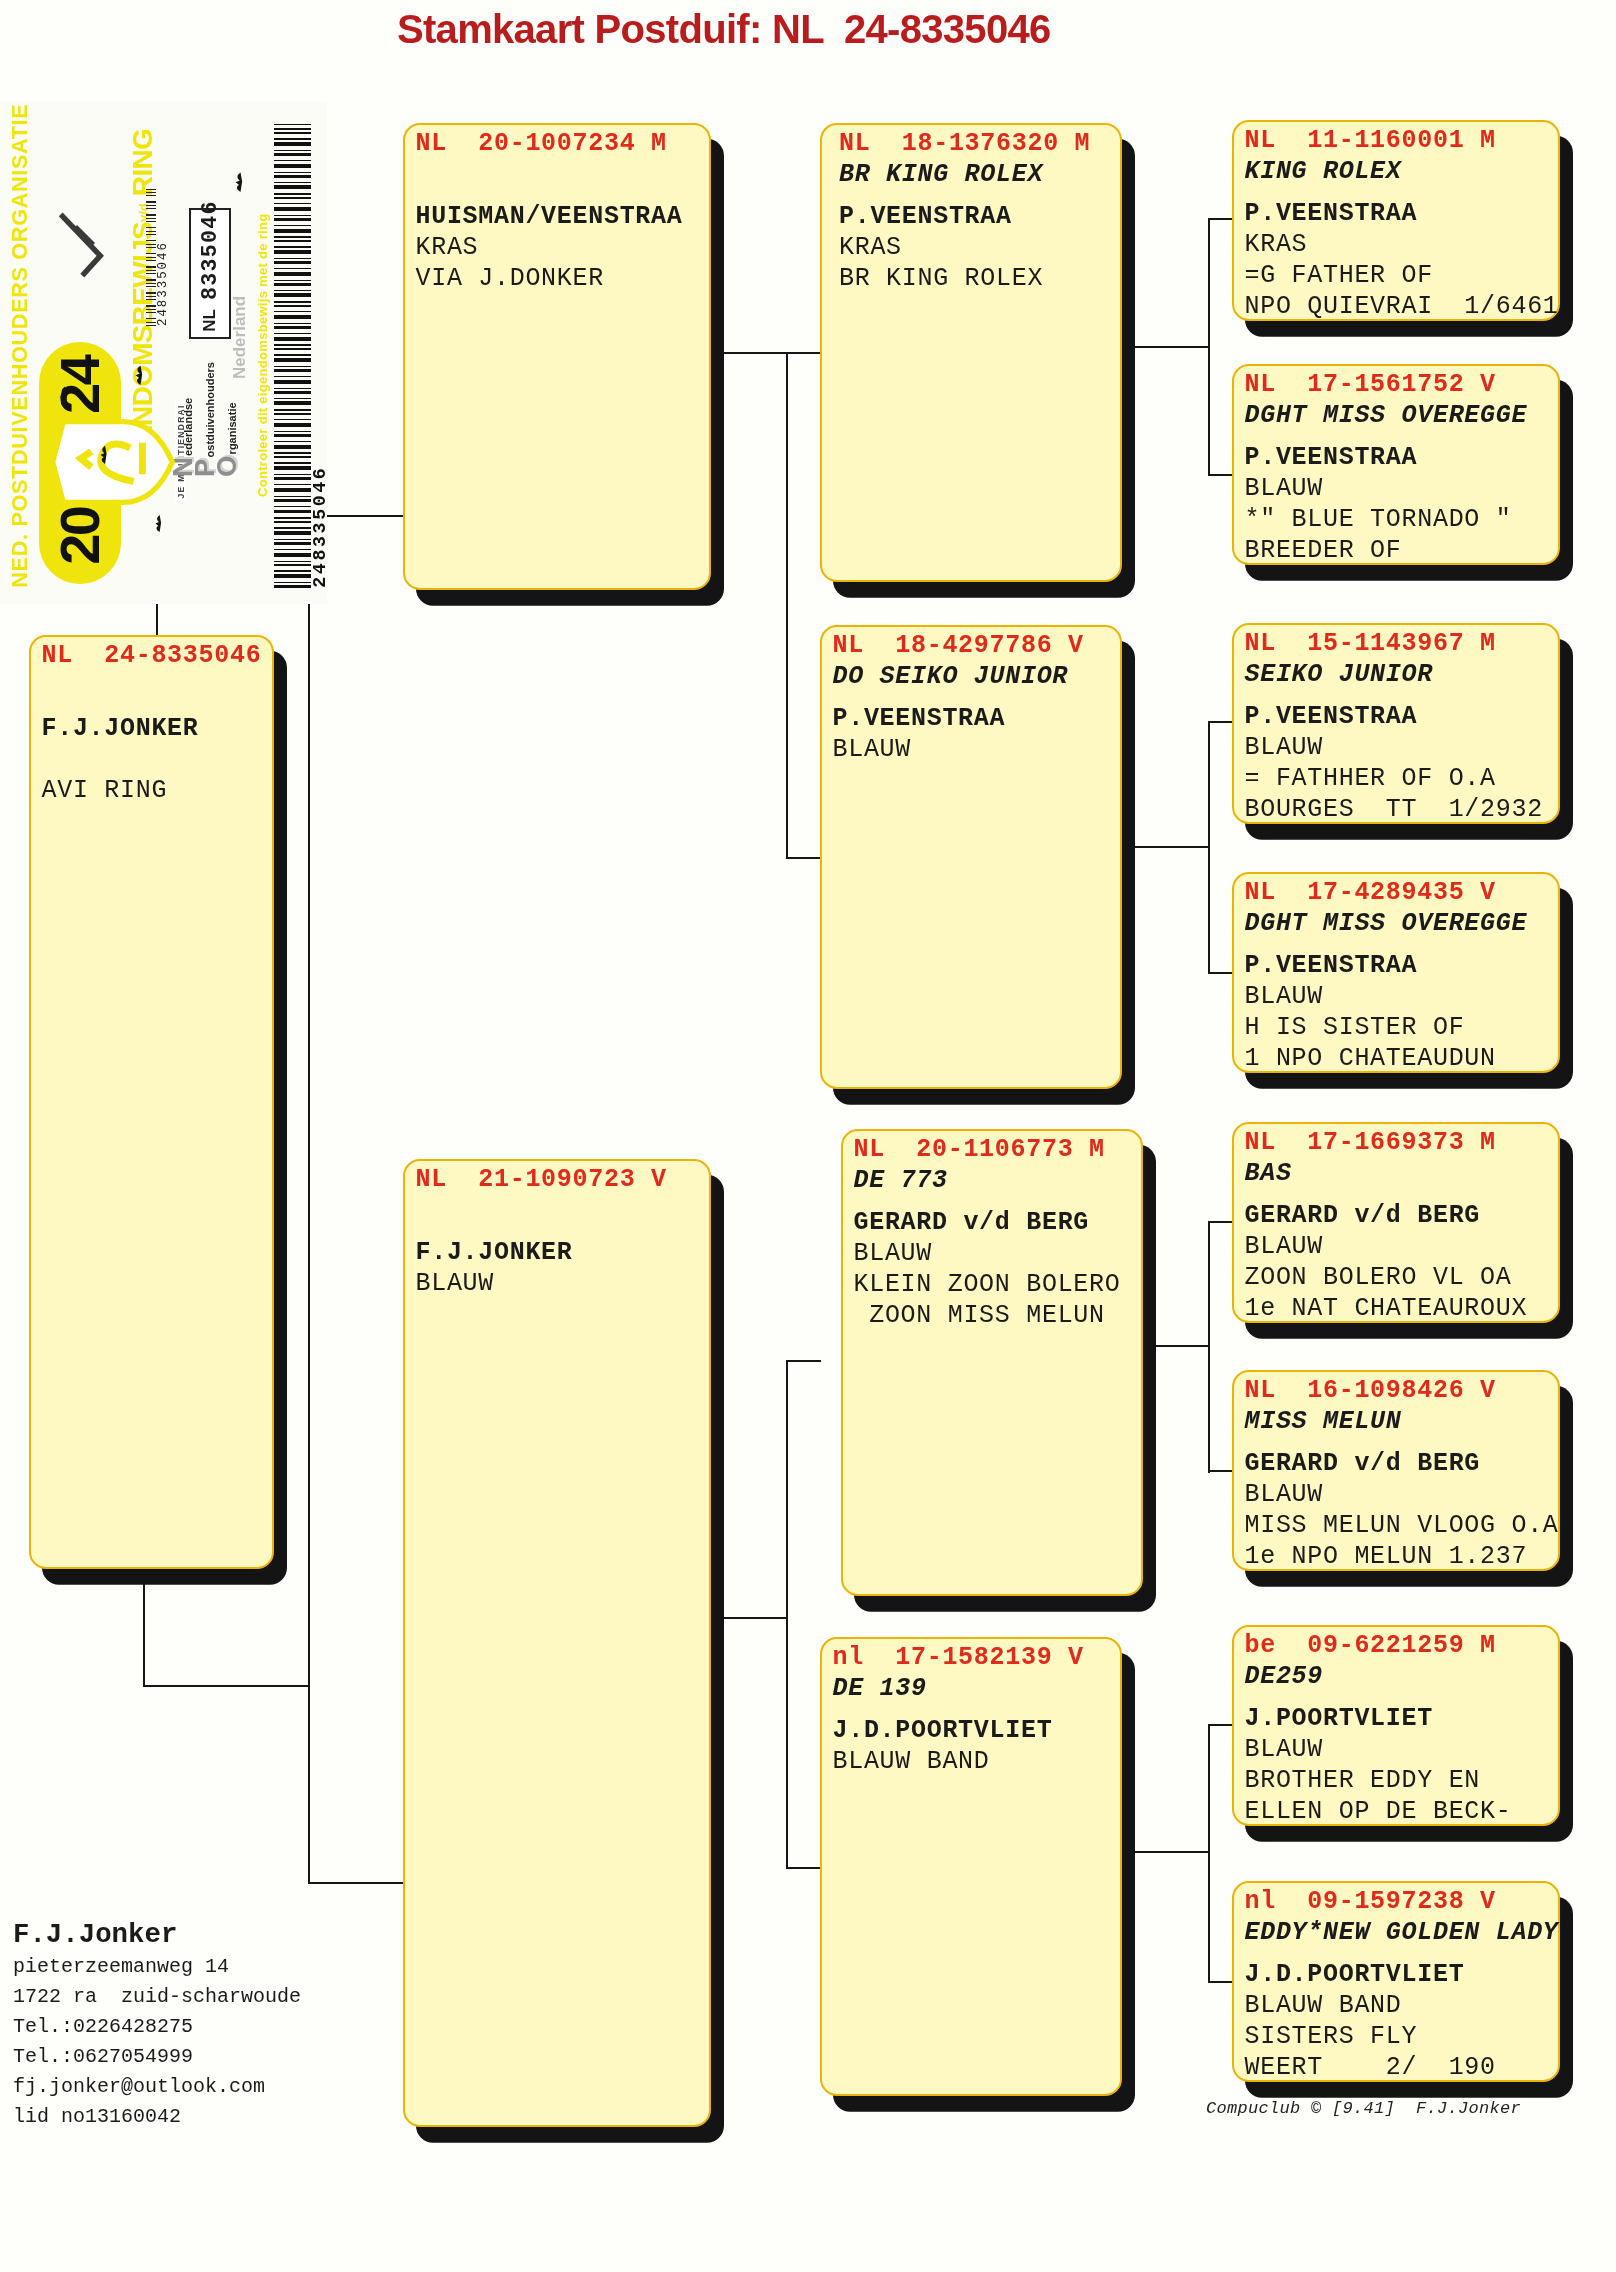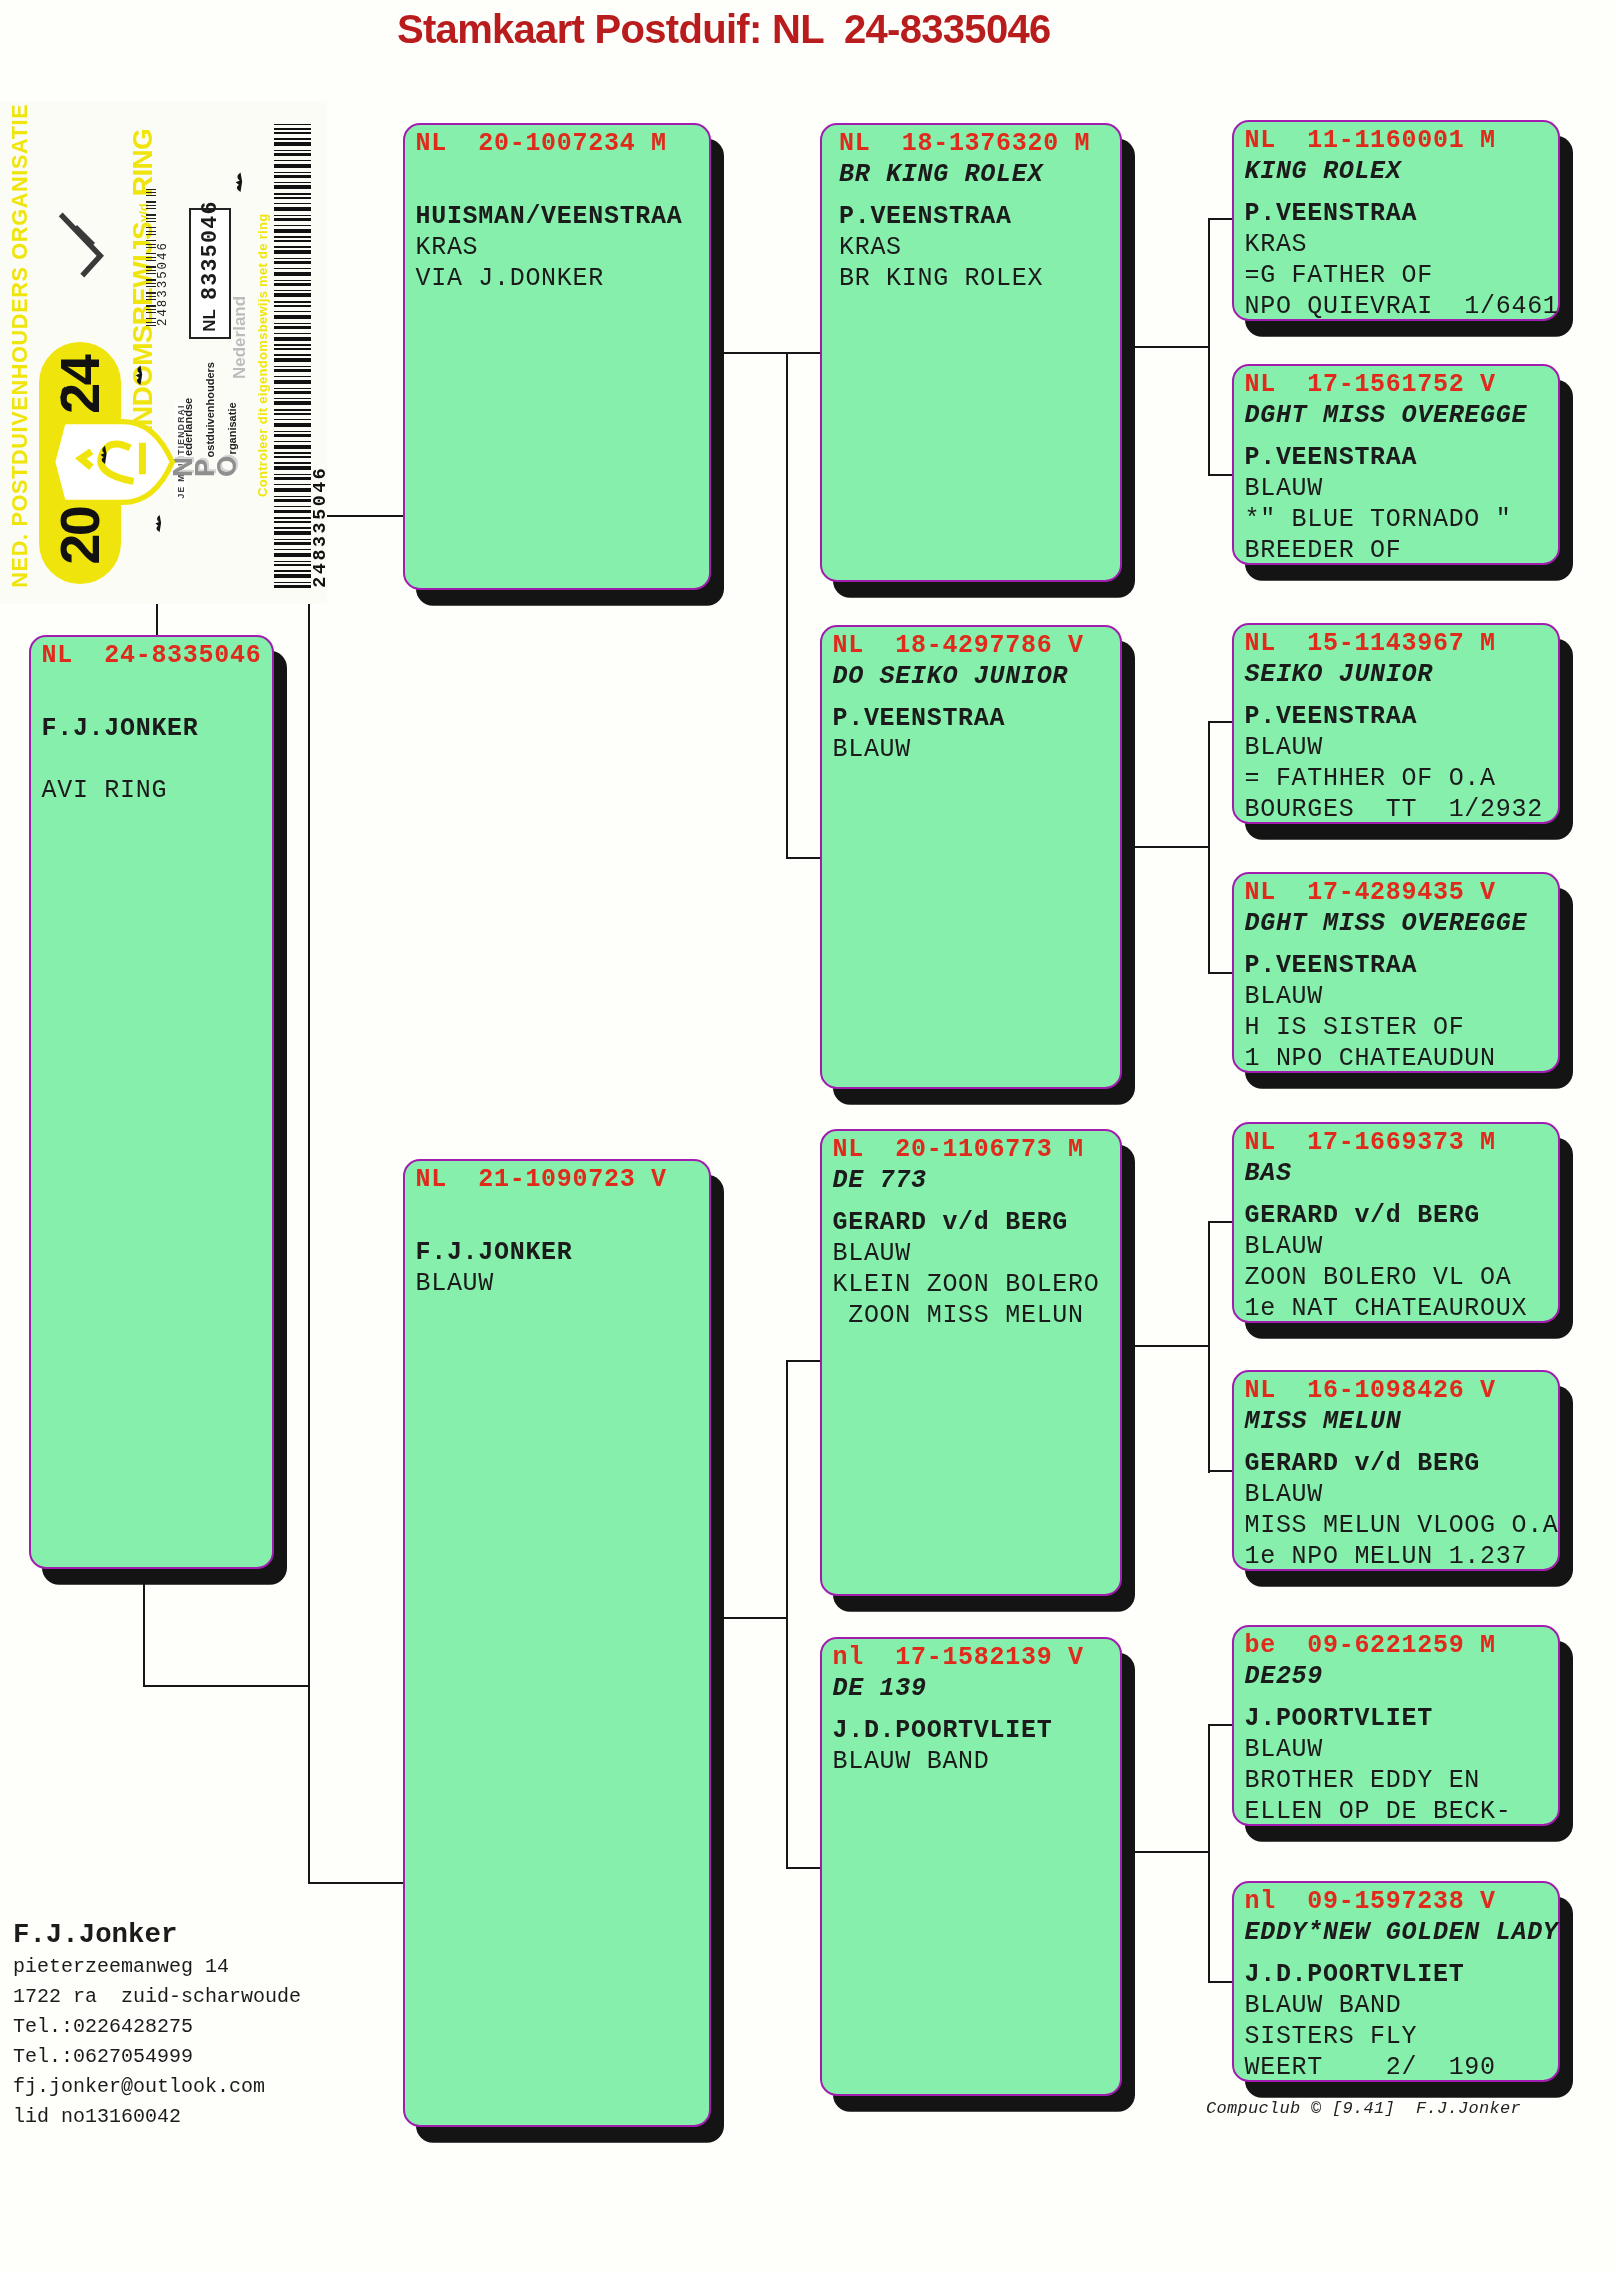--- a/index.html
+++ b/index.html
@@ -15,7 +15,7 @@
   }
   
   .pbox{
-    position:absolute;background:#86efac;border:2px solid #a21caf;border-radius:17px;
+    position:absolute;background:#fef9c3;border:2px solid #eab308;border-radius:17px;
     box-shadow:13px 15.7px 0 0 #141414;box-sizing:border-box;
     padding:2.6px 3.9px 0 10.5px;z-index:3;
   }

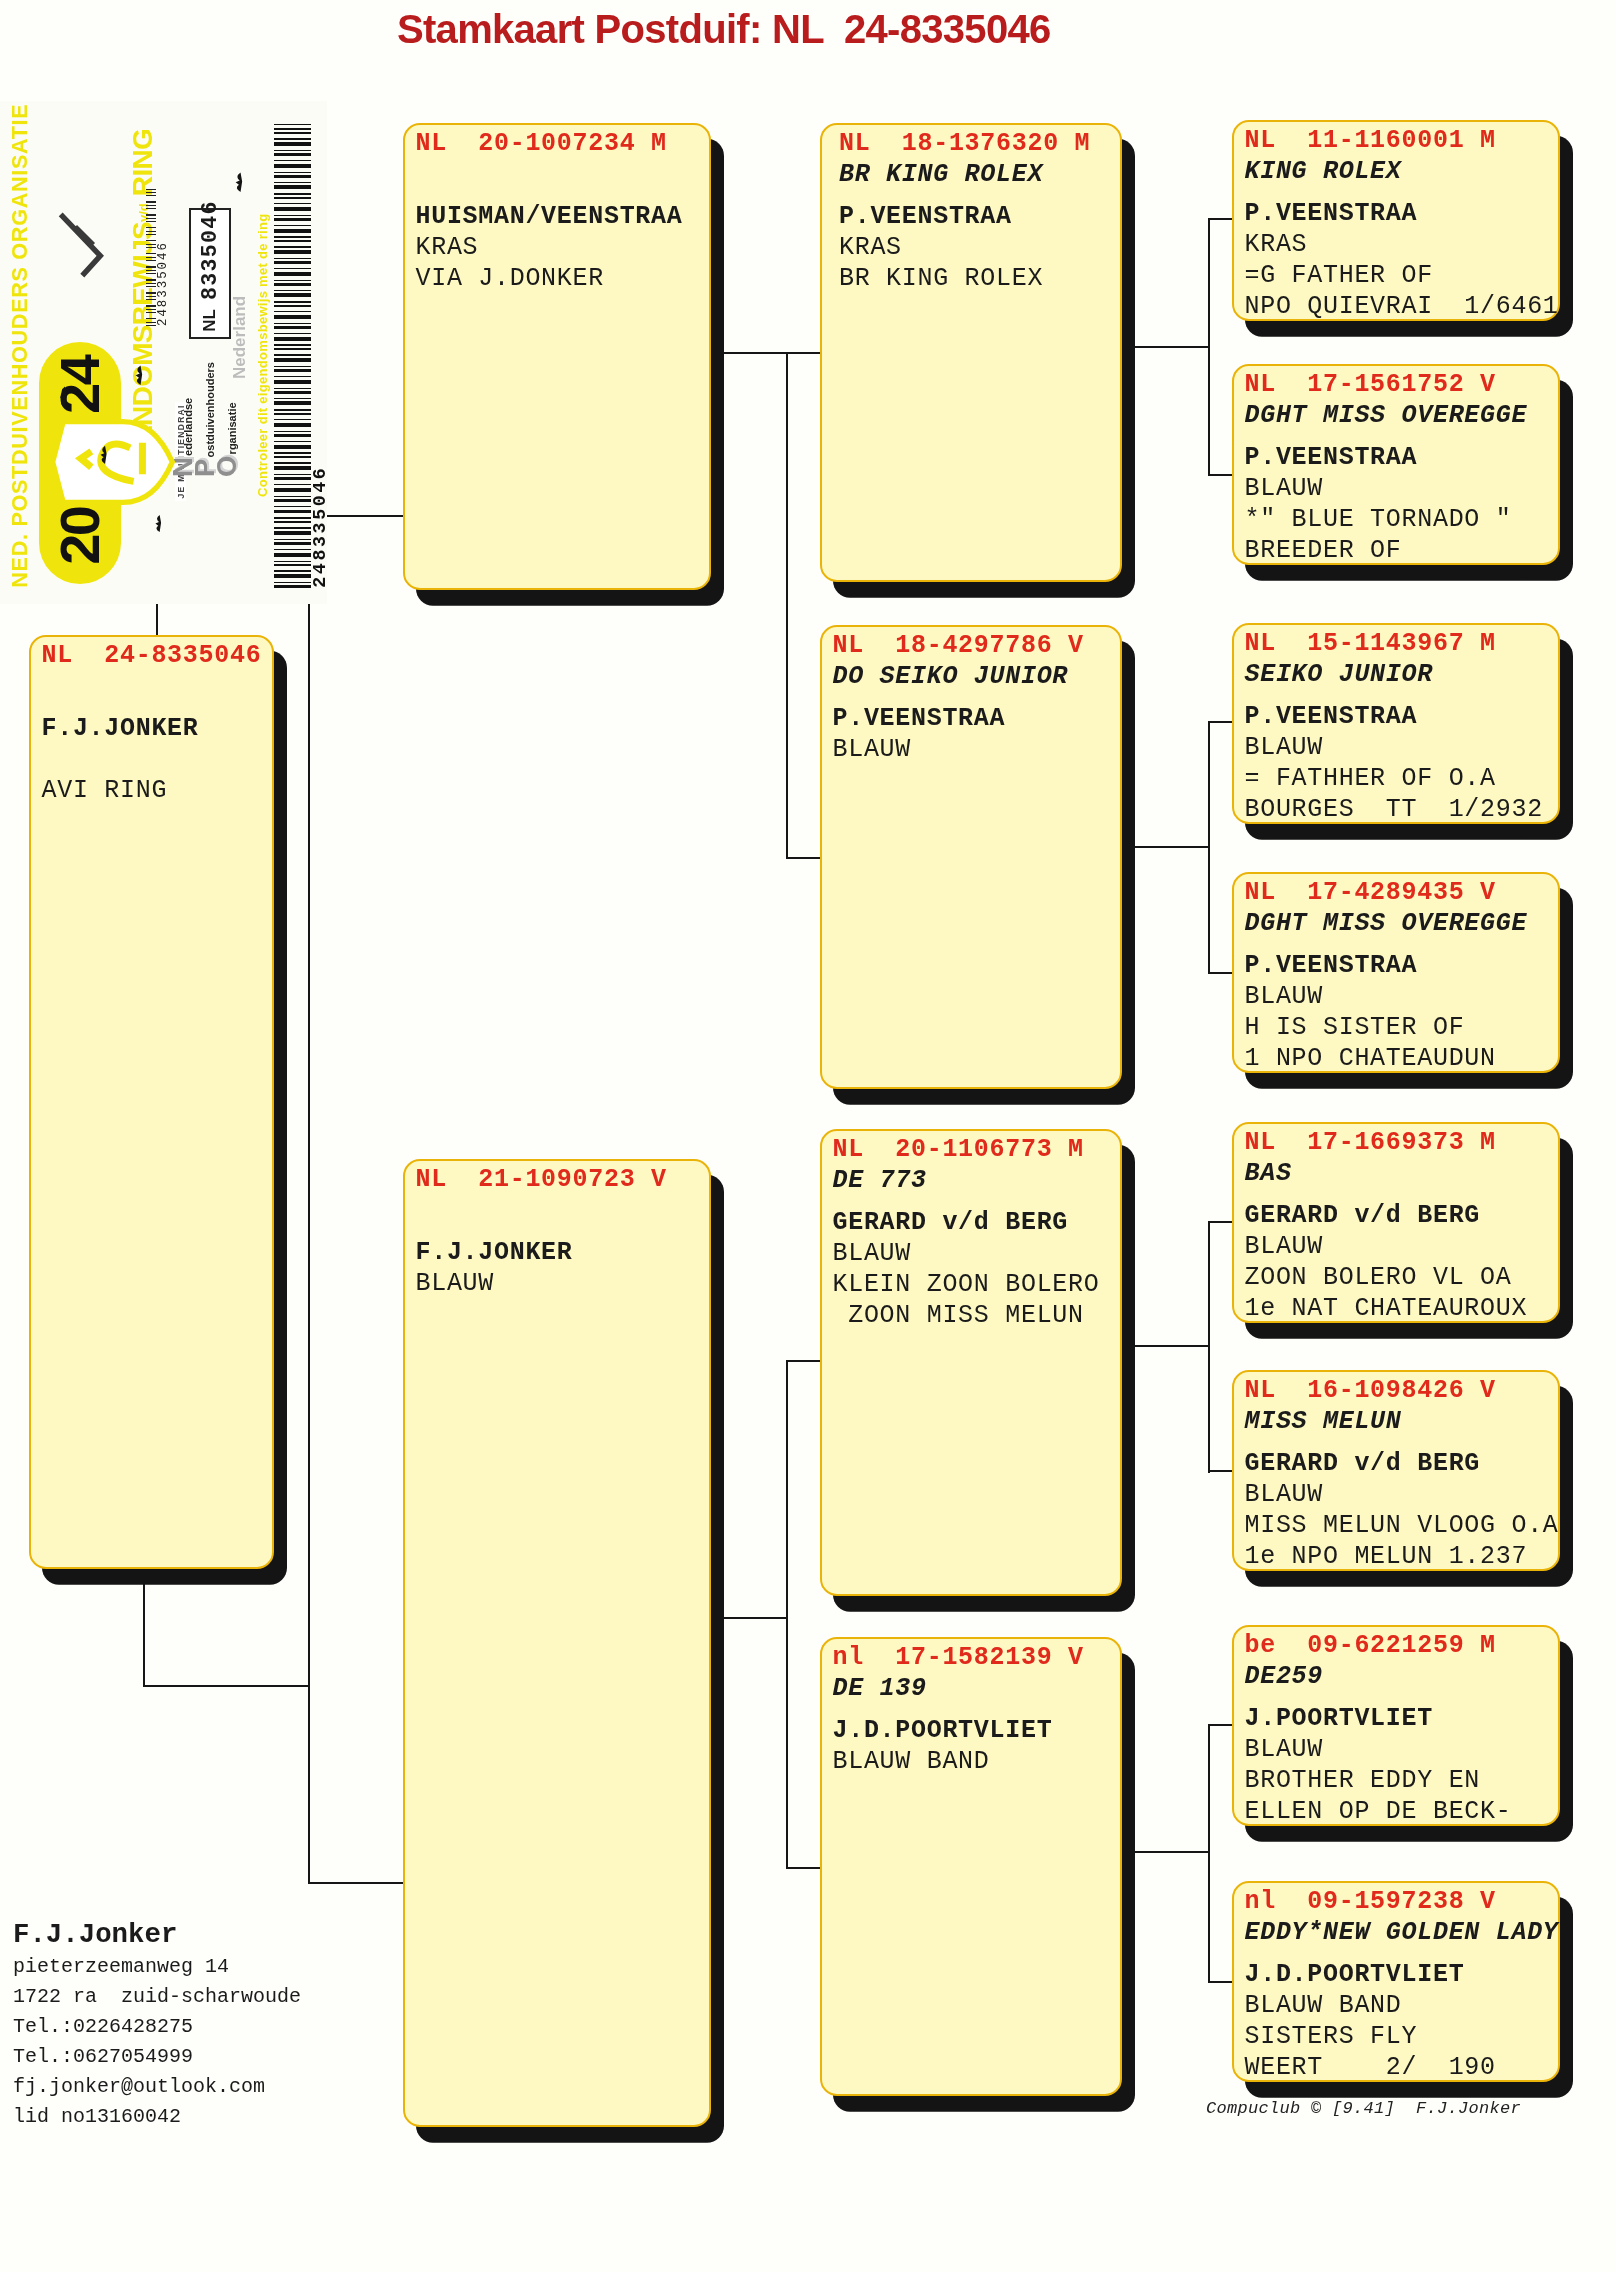--- a/index.html
+++ b/index.html
@@ -28,7 +28,7 @@
   .b-mother{left:403px;top:1159px;width:308px;height:968px;}
   .b-ff{left:820px;top:123px;width:302px;height:459px;padding-left:17px;}
   .b-fm{left:820px;top:625px;width:302px;height:464px;}
-  .b-mf{left:820px;top:1129px;width:302px;height:467px;}
+  .b-mf{left:841px;top:1129px;width:302px;height:467px;}
   .b-mm{left:820px;top:1637px;width:302px;height:459px;}
   .b-fff{left:1232px;top:120px;width:328px;height:201px;}
   .b-ffm{left:1232px;top:364px;width:328px;height:201px;}

